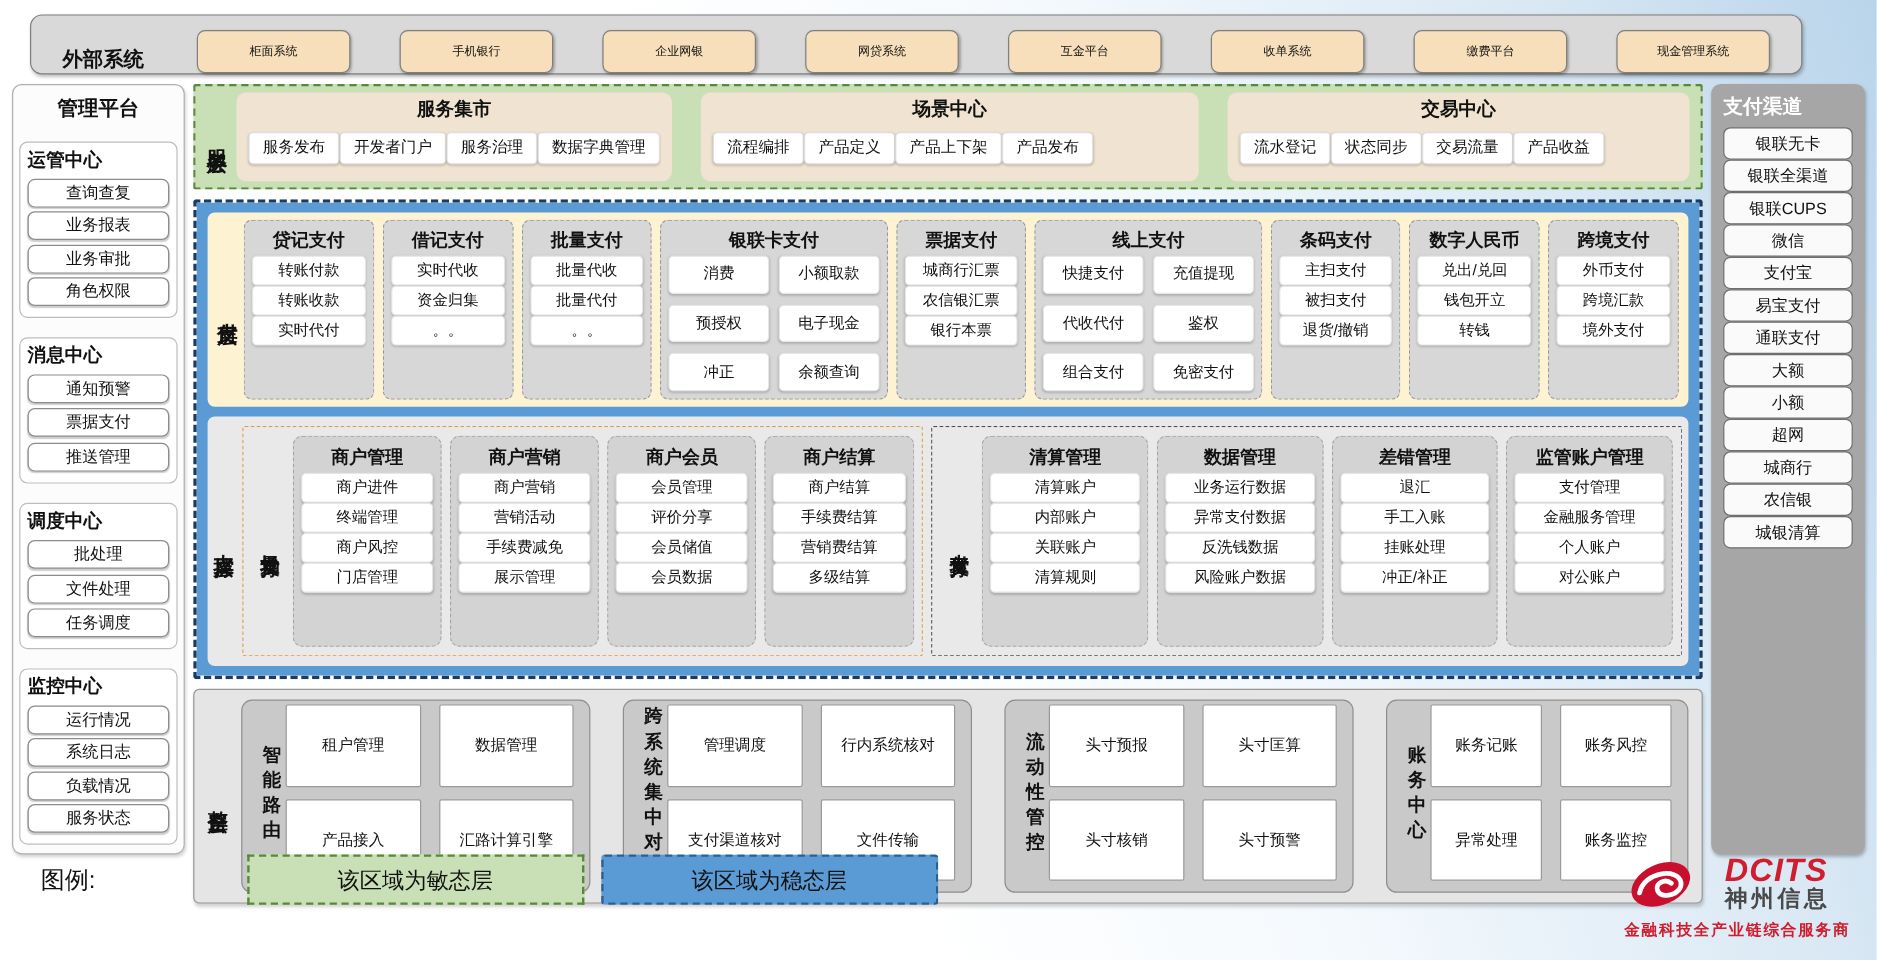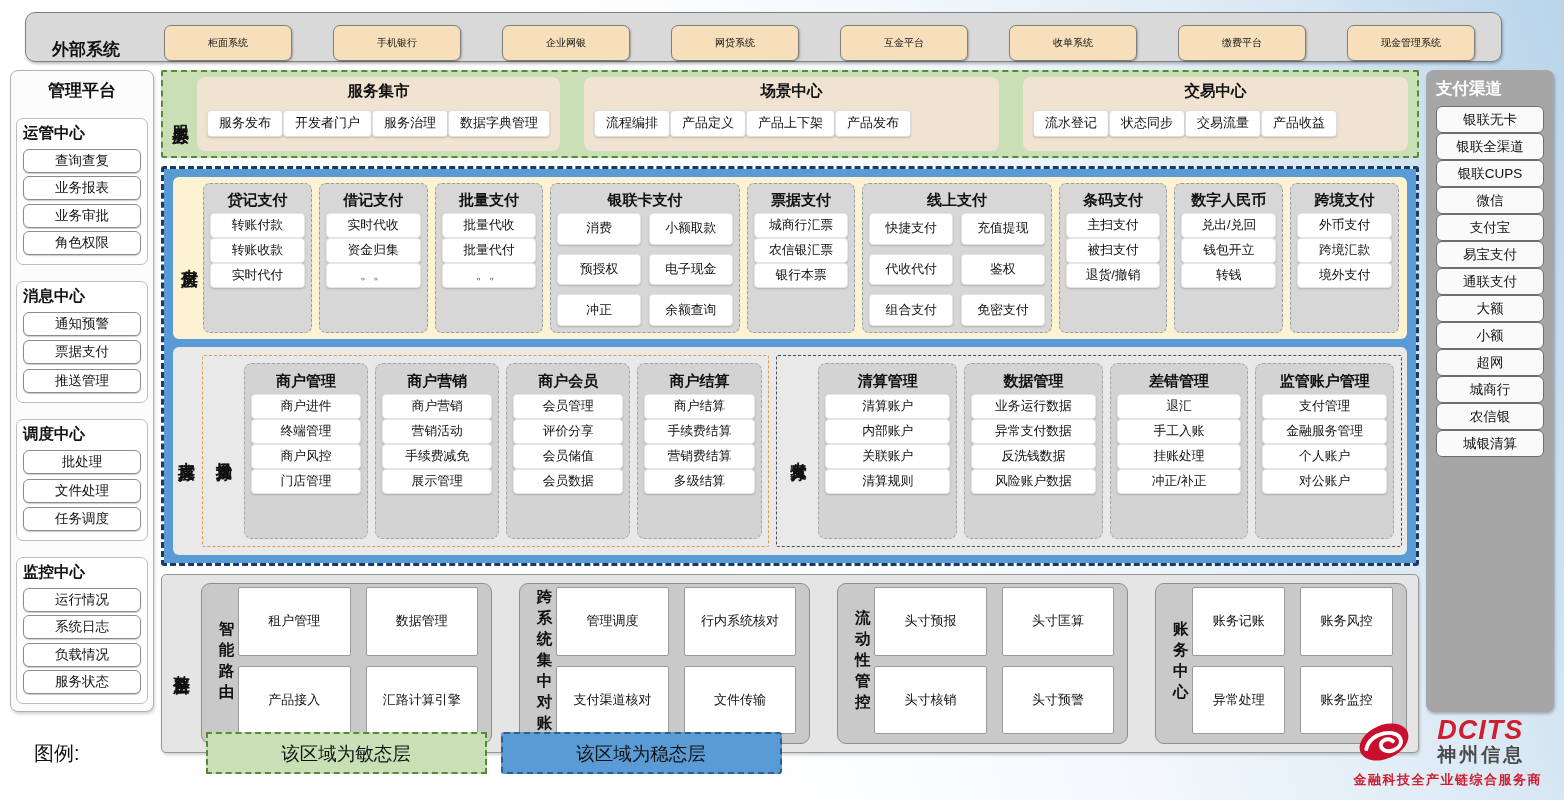--- a/index.html
+++ b/index.html
@@ -78,7 +78,7 @@
   .chan-btn{height:27px;background:#fafafa;border:1.2px solid #6e6e6e;border-radius:6px;font-size:13.5px}
 
   
-  .bottom{flex:0 0 88px;display:flex;align-items:center;padding:0 10px 6px 24px}
+  .bottom{flex:0 0 88px;display:flex;align-items:flex-start;padding:0 10px 6px 24px}
   .legend{display:flex;align-items:center;gap:14px}
   .legend-label{font-size:20px;margin-right:112px}
   .legend-box{width:281px;height:42px;display:flex;align-items:center;justify-content:center;font-size:18.5px}

